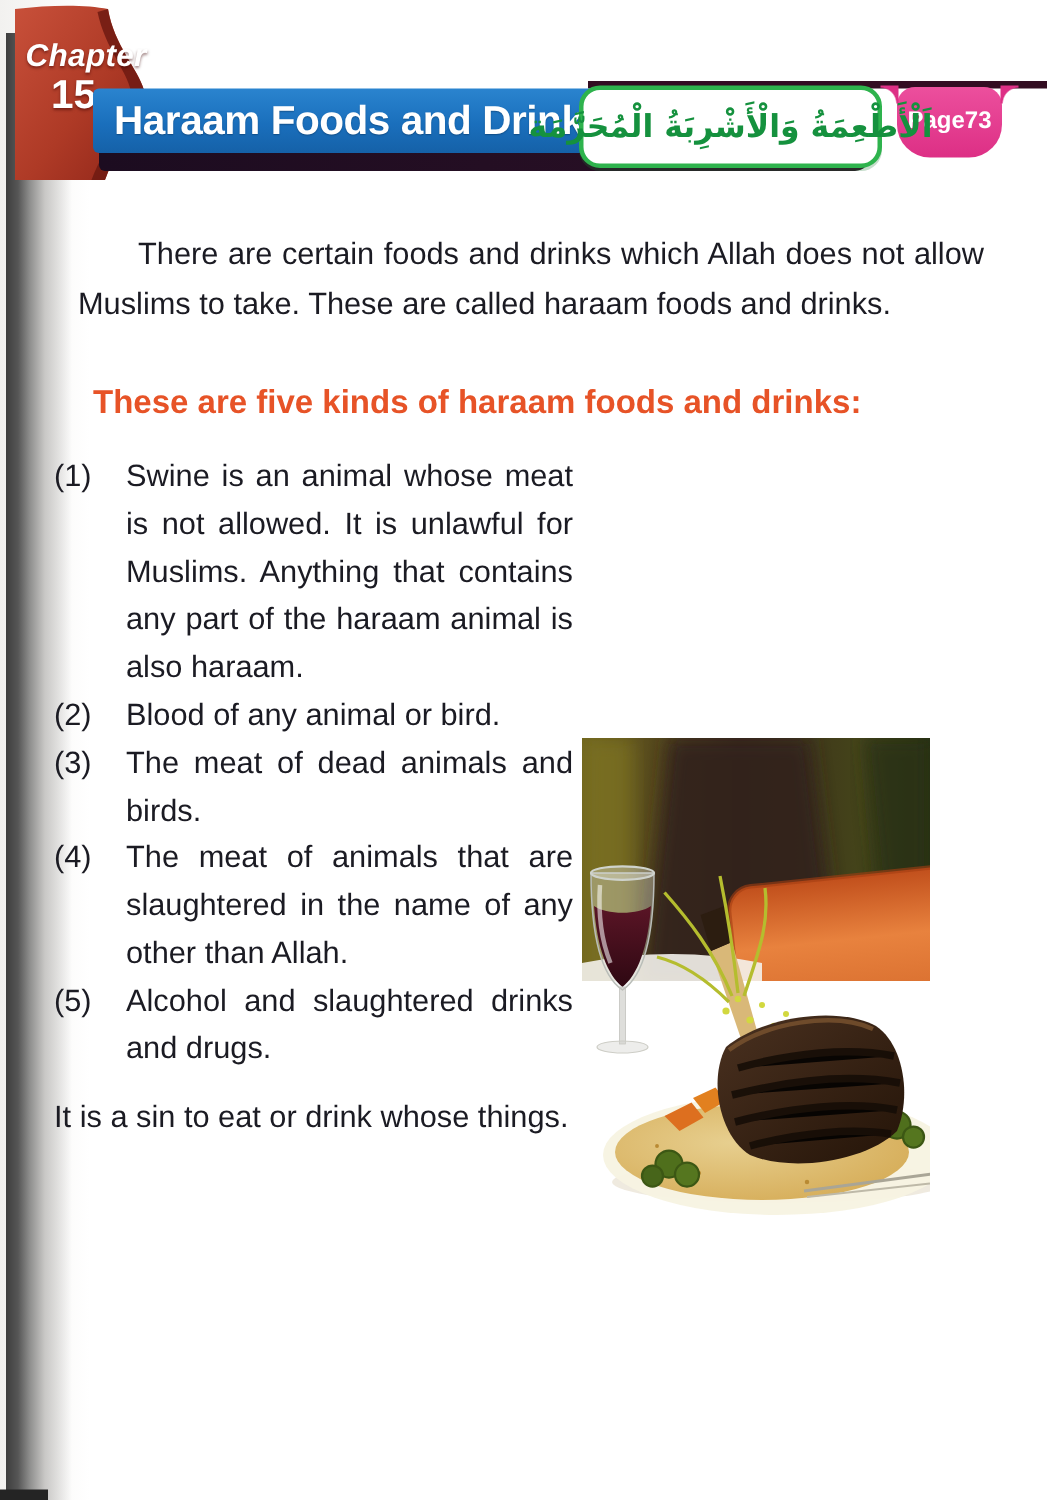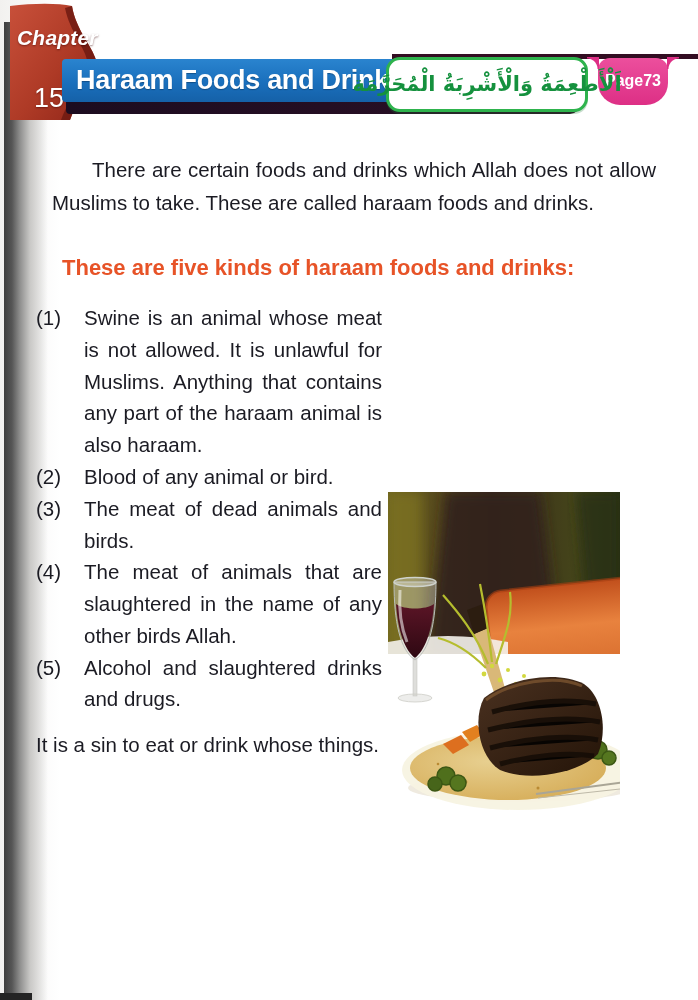--- a/index.html
+++ b/index.html
@@ -19,7 +19,7 @@
   
   .chapter-badge{position:absolute;left:4px;top:2px;width:104px;height:122px;}
   .chapter-label{position:absolute;left:13px;top:24px;color:#ffffff;font-weight:bold;font-size:21px;letter-spacing:.2px;text-shadow:0 1px 2px rgba(60,0,0,.5);font-style:italic;}
-  .chapter-number{position:absolute;left:30px;top:46px;color:#ffffff;font-weight:normal;font-size:27px;text-shadow:0 1px 2px rgba(60,0,0,.5);margin-top:35px;}
+  .chapter-number{position:absolute;left:30px;top:46px;color:#ffffff;font-weight:bold;font-size:27px;text-shadow:0 1px 2px rgba(60,0,0,.5);}
 
   .title-shadow-strip{position:absolute;left:66px;top:100px;width:514px;height:14px;background:linear-gradient(to right,#1c0c20,#2c1026);border-radius:0 0 10px 4px;}
   .title-bar{

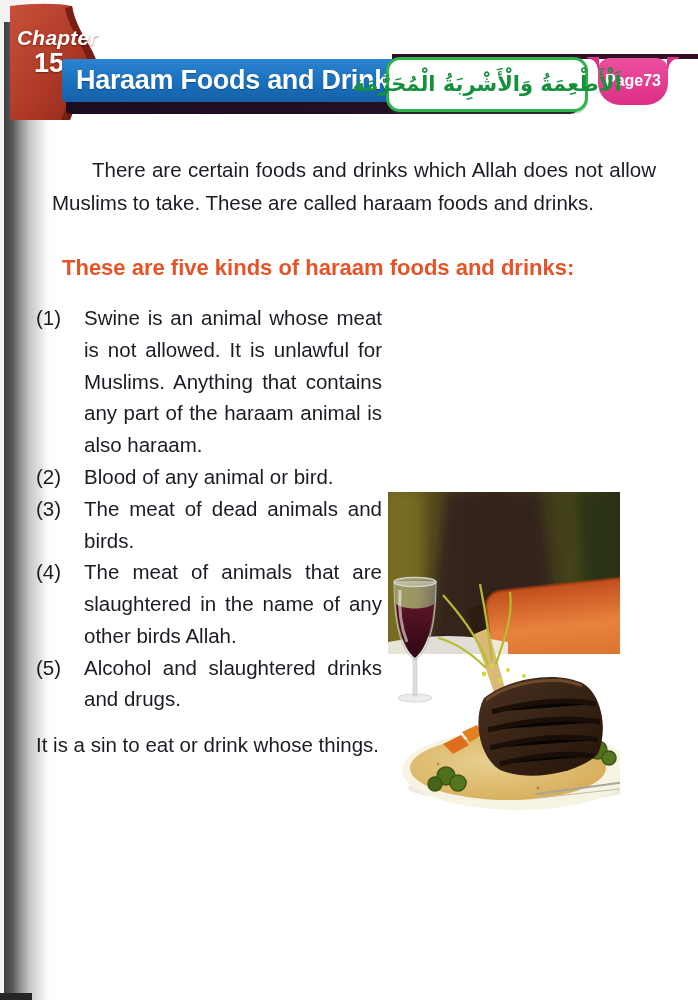--- a/index.html
+++ b/index.html
@@ -127,7 +127,7 @@
       </li>
       <li>
         <span class="li-marker">(4)</span>
-        <span class="li-text">The meat of animals that are slaughtered in the name of any other birds Allah.</span>
+        <span class="li-text">The meat of animals that are slaughtered in the name of any other than Allah.</span>
       </li>
       <li>
         <span class="li-marker">(5)</span>

